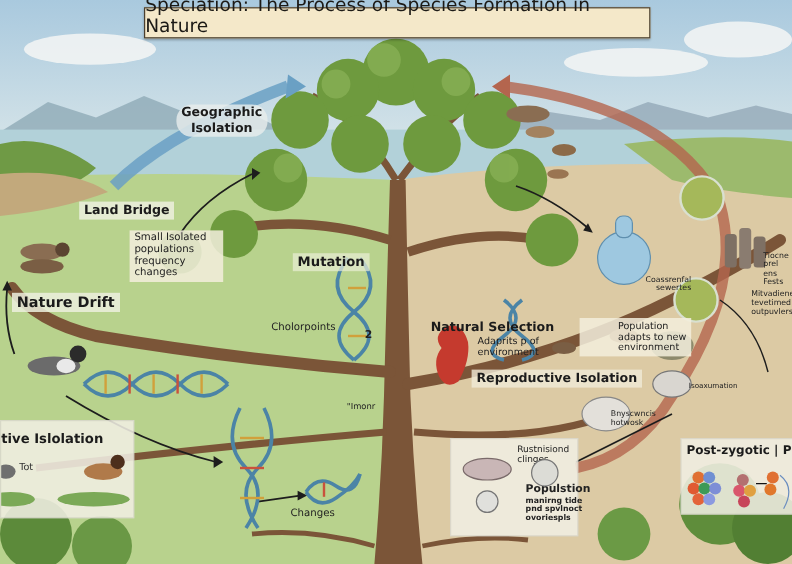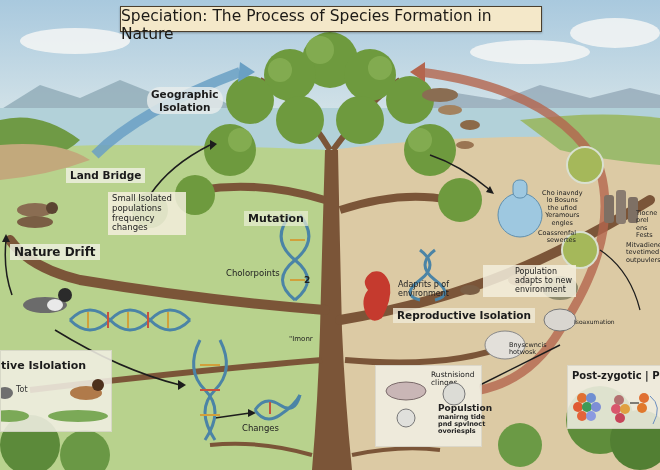--- a/index.html
+++ b/index.html
@@ -7,7 +7,7 @@
   .scene{position:absolute;left:0;top:0;width:660px;height:470px;overflow:hidden;}
   .sky{position:absolute;left:0;top:0;width:660px;height:140px;background:linear-gradient(#a9c9de,#dce8ea);}
   .cloud{position:absolute;background:#f4f6f5;border-radius:50%;opacity:.85;}
-  .title-box{position:absolute;left:120px;top:6px;width:420px;height:24px;background:#f4e8c9;border:1.5px solid #4a3f2e;display:flex;align-items:flex-start;justify-content:center;font-size:15.5px;color:#1c1a16;box-shadow:0 1px 2px rgba(0,0,0,.3);}
+  .title-box{position:absolute;left:120px;top:6px;width:420px;height:24px;background:#f4e8c9;border:1.5px solid #4a3f2e;display:flex;align-items:flex-end;justify-content:center;font-size:15.5px;color:#1c1a16;box-shadow:0 1px 2px rgba(0,0,0,.3);}
   .label{position:absolute;background:rgba(236,240,222,.85);color:#1b1b1b;font-weight:bold;padding:1px 4px;line-height:1.2;text-align:center;}
   .small{position:absolute;background:rgba(243,238,221,.85);color:#222;font-size:8.5px;line-height:1.15;padding:2px 4px;}
   .card{position:absolute;background:rgba(240,238,226,.88);border:1px solid rgba(0,0,0,.08);}

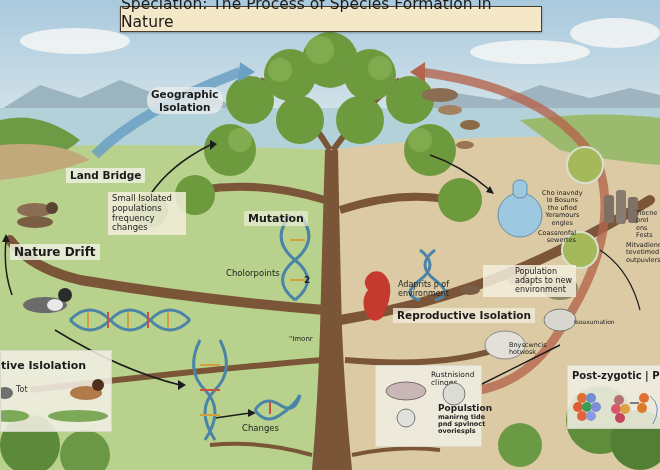--- a/index.html
+++ b/index.html
@@ -211,13 +211,6 @@
     </svg>
   </div>
 
-  <div class="small" style="left:538px;top:188px;background:transparent;font-size:6.5px;text-align:center;">
-    <div>Cho inavndy</div>
-    <div>lo Bosuns</div>
-    <div>the ufiod</div>
-    <div>Yeramours</div>
-    <div>engles</div>
-  </div>
   <div class="small" style="left:534px;top:228px;background:transparent;font-size:6.5px;text-align:right;">
     <div>Coassrenfal</div>
     <div>sewertes</div>

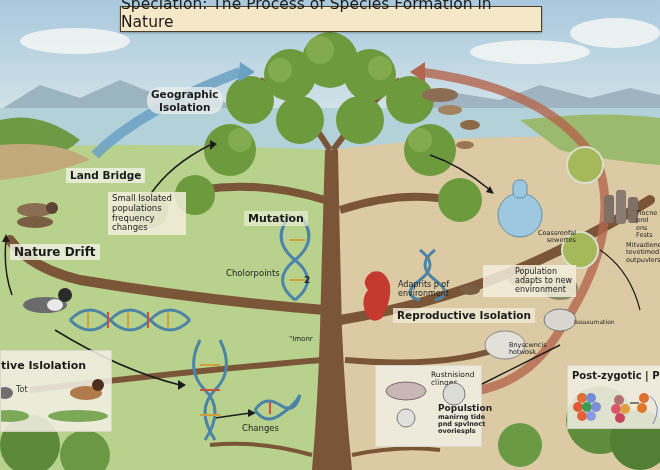--- a/index.html
+++ b/index.html
@@ -186,6 +186,7 @@
 
   <div class="small" style="left:238px;top:422px;background:transparent;font-size:8.5px;">Changes</div>
 
+  <div class="label" style="left:355px;top:266px;font-size:10.5px;background:transparent;">Natural Selection</div>
   <div class="small" style="left:394px;top:278px;background:transparent;font-size:8px;">
     <div>Adaprits p of</div>
     <div>environment</div>

